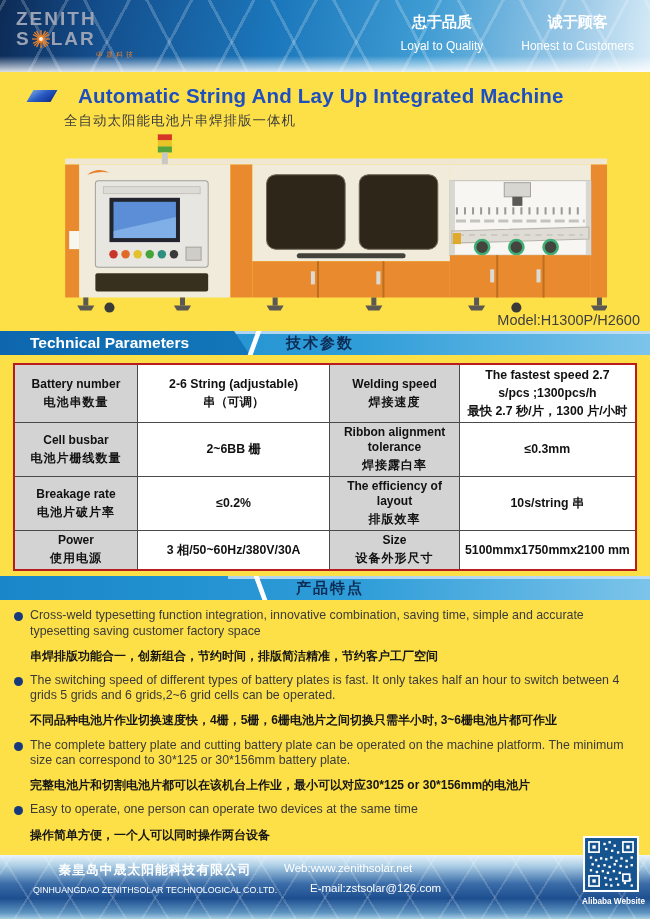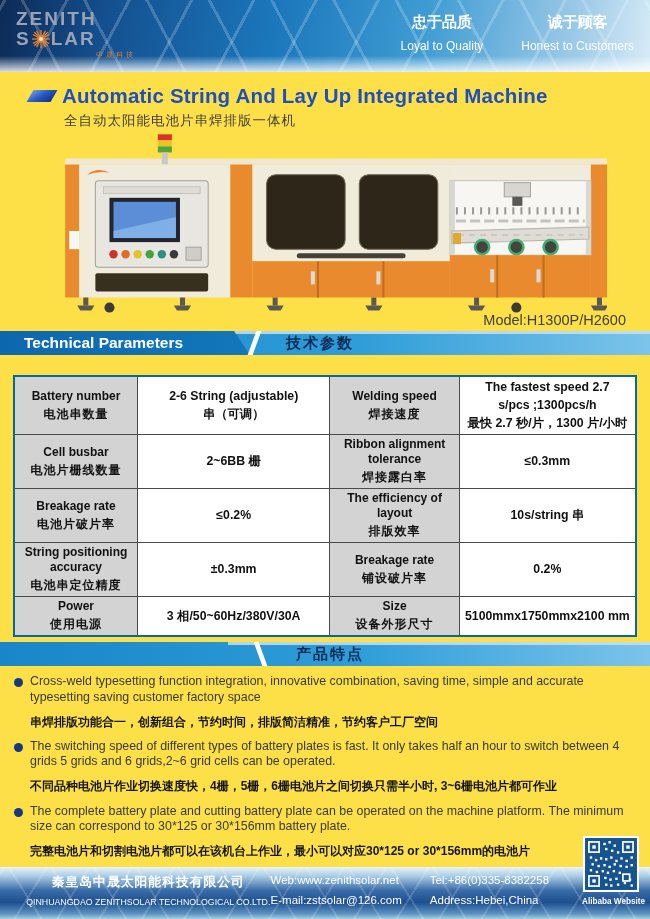--- a/index.html
+++ b/index.html
@@ -39,7 +39,7 @@
 
   
   .titleblock { padding:12px 0 0 30px; }
-  .titlerow { display:flex; align-items:center; gap:8px; }
+  .titlerow { display:flex; align-items:center; gap:24px; }
   .flagicon { width:24px; height:12px; transform:skewX(-30deg); background:linear-gradient(135deg,#6f9ede 0%,#2a5cc4 45%,#0f2f8e 100%); }
   .titlerow h1 { color:#1d4fc0; font-size:20.5px; font-weight:bold; letter-spacing:0.2px; }
   .subtitle { color:#3d3d3d; font-size:13.5px; margin:4px 0 0 34px; letter-spacing:1px; }

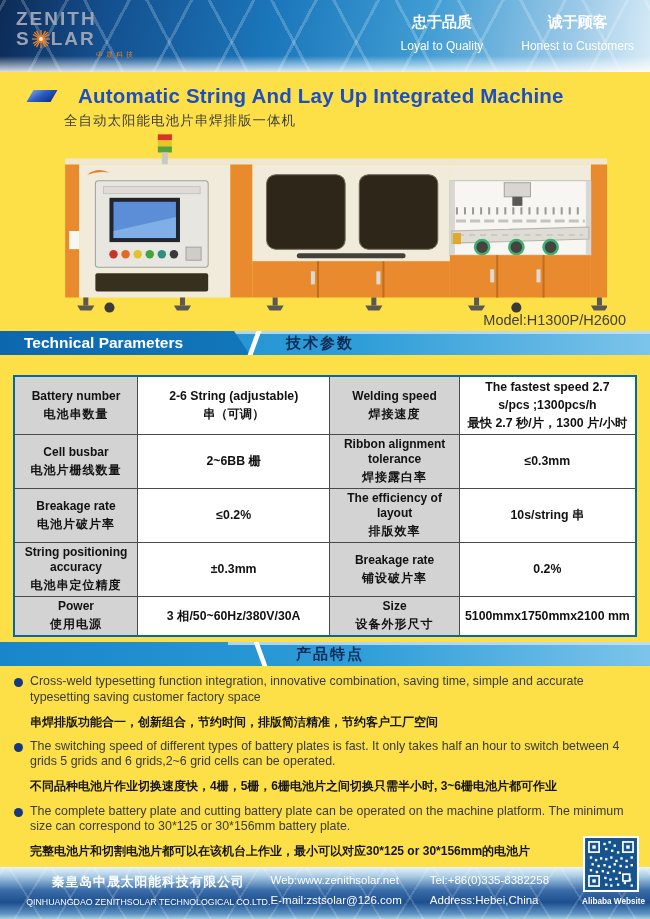--- a/index.html
+++ b/index.html
@@ -46,7 +46,7 @@
 
   
   .machinewrap { width:564px; margin:4px auto 0 auto; }
-  .modelline { text-align:right; padding-right:24px; color:#3f3f3f; font-size:14.5px; margin-top:-12px; }
+  .modelline { text-align:right; padding-right:10px; color:#3f3f3f; font-size:14.5px; margin-top:-12px; }
 
   
   .secbar { position:relative; height:24px; margin-top:3px; overflow:hidden;

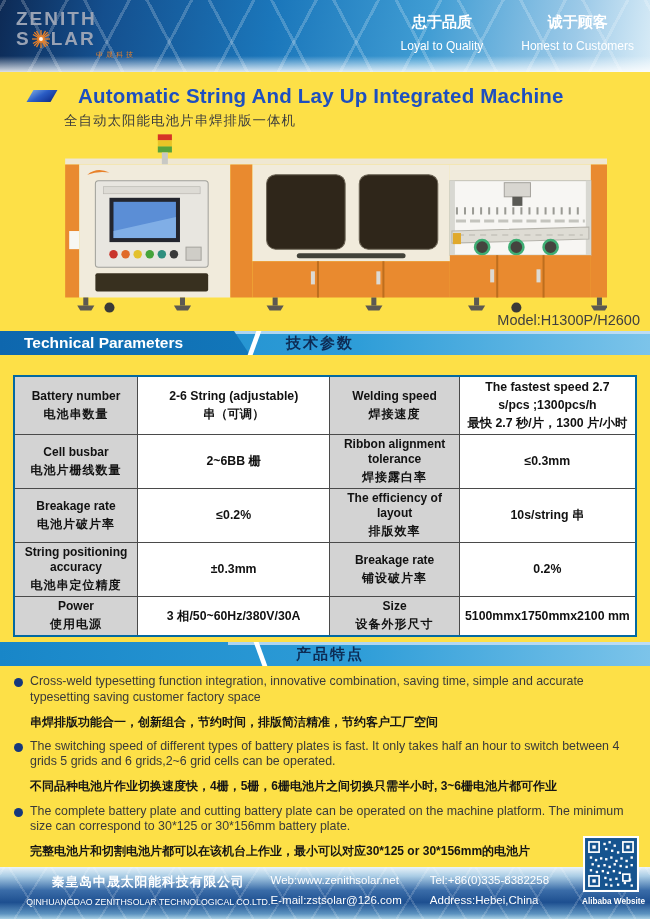--- a/index.html
+++ b/index.html
@@ -52,7 +52,7 @@
   .secbar { position:relative; height:24px; margin-top:3px; overflow:hidden;
     background:linear-gradient(90deg,#1886c8 0%,#2e9dd8 55%,#7cc4ea 100%); }
   .secbar .leftseg { position:absolute; left:0; top:0; bottom:0; background:linear-gradient(90deg,#0e67ae,#1277ba);
-    display:flex; align-items:center; padding-left:24px; }
+    display:flex; align-items:center; padding-left:30px; }
   .secbar .leftseg.back { clip-path:polygon(0 0, calc(100% - 16px) 0, 100% 100%, 0 100%); }
   .secbar .leftseg.fwd  { clip-path:polygon(0 0, 100% 0, calc(100% - 16px) 100%, 0 100%); }
   .secbar .en { color:#fff; font-size:15.5px; font-weight:bold; white-space:nowrap; }

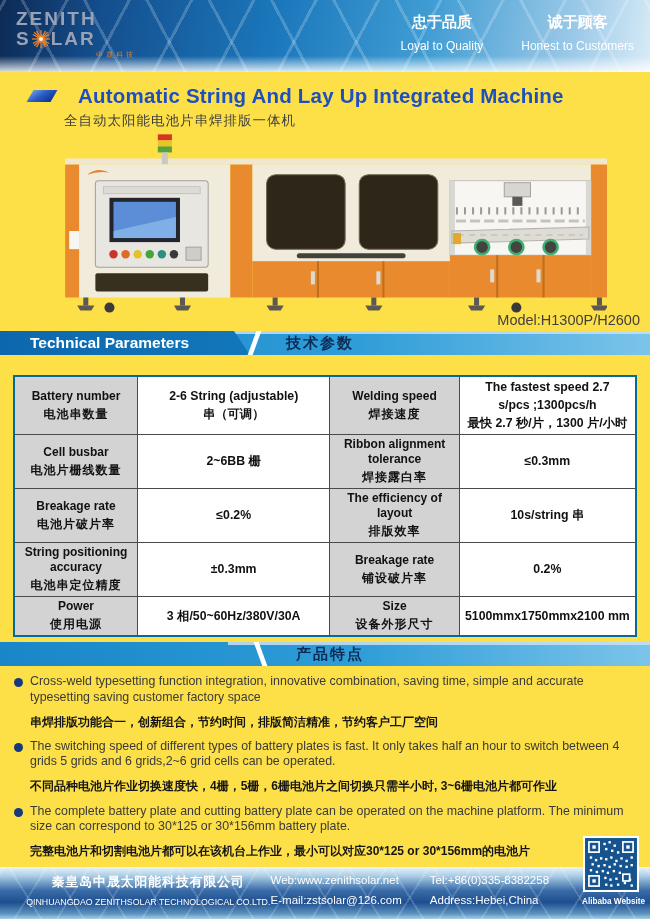--- a/index.html
+++ b/index.html
@@ -62,7 +62,7 @@
   .secbar .hl { position:absolute; left:35%; right:0; top:0; height:3px; background:rgba(200,224,245,.85); }
 
   
-  table.spec { width:624px; margin:20px auto 0 auto; border-collapse:collapse; border:2px solid #0369a1; }
+  table.spec { width:624px; margin:8px auto 0 auto; border-collapse:collapse; border:2px solid #b91c1c; }
   table.spec td { border:1.5px solid #4a4a4a; text-align:center; vertical-align:middle; padding:2px 3px; }
   td.lab { background:#d3d3d3; width:124px; }
   td.lab .en { font-weight:bold; font-size:12px; color:#111; line-height:1.25; }

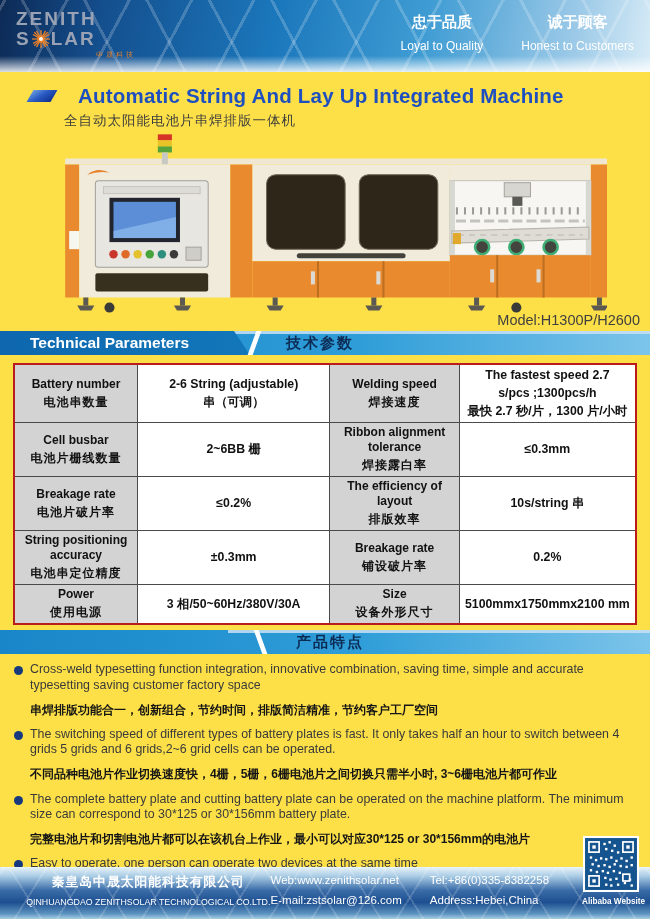--- a/index.html
+++ b/index.html
@@ -299,22 +299,6 @@
         </td>
         <td class="val">
           <div>10s/string 串</div>
-        </td>
-      </tr>
-      <tr class="r5">
-        <td class="lab">
-          <div class="en">String positioning accuracy</div>
-            <div class="cn">电池串定位精度</div>
-        </td>
-        <td class="val">
-          <div>±0.3mm</div>
-        </td>
-        <td class="lab">
-          <div class="en">Breakage rate</div>
-            <div class="cn">铺设破片率</div>
-        </td>
-        <td class="val">
-          <div>0.2%</div>
         </td>
       </tr>
       <tr class="r6">

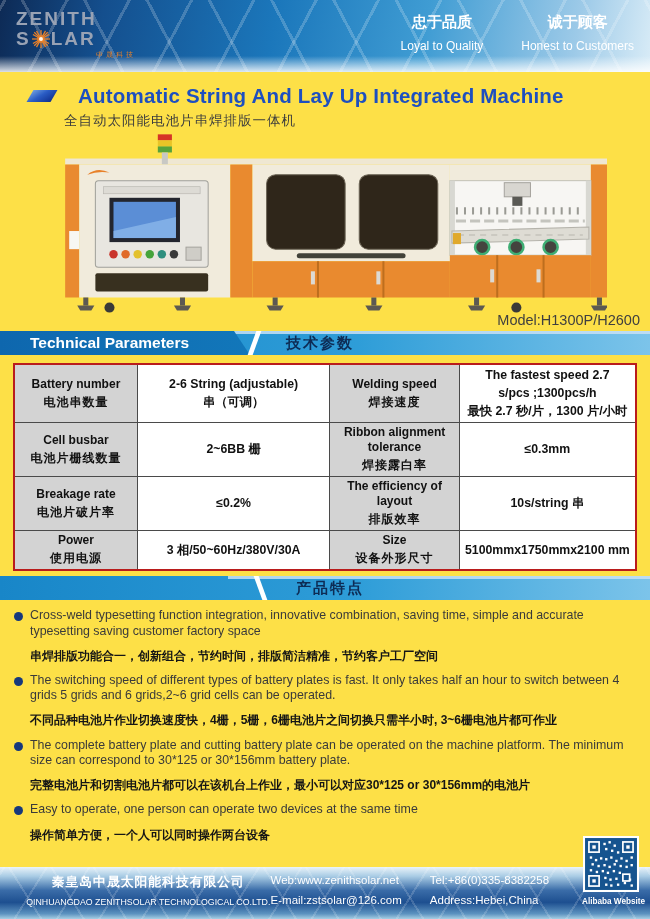--- a/index.html
+++ b/index.html
@@ -80,7 +80,7 @@
 
   
   .footer {
-    position:absolute; left:0; right:0; bottom:0; height:52px;
+    position:absolute; left:0; right:0; bottom:0; height:64px;
     background:linear-gradient(180deg,#eaf4fa 0%,#a8cbe4 18%,#3a6ca8 45%,#1d4f90 68%,#5d93c0 90%,#a8cfe4 100%);
     overflow:visible;
   }

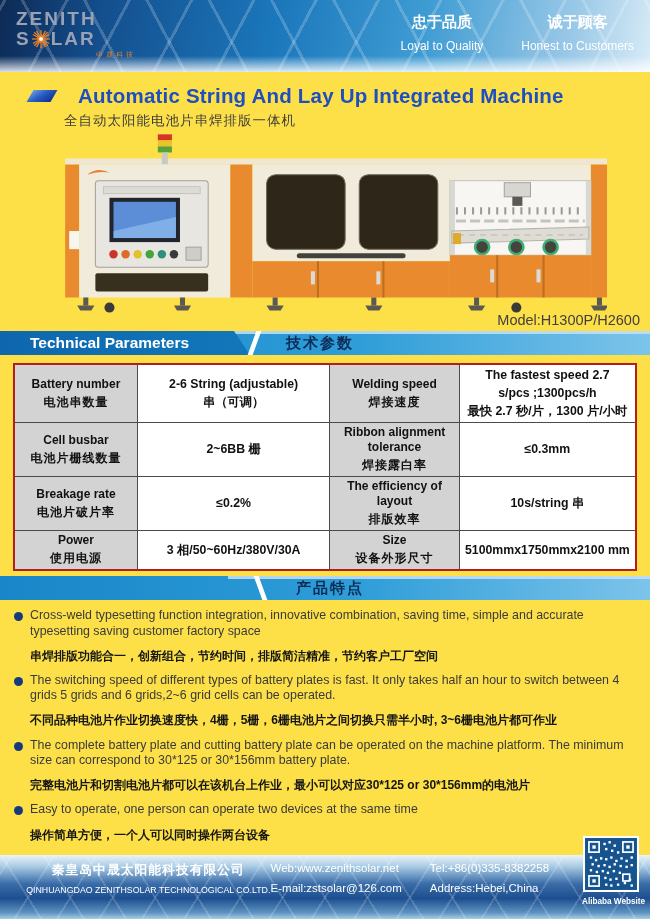--- a/index.html
+++ b/index.html
@@ -367,10 +367,6 @@
       <div class="fcol2">
         <div>Web:www.zenithsolar.net</div>
         <div>E-mail:zstsolar@126.com</div>
-      </div>
-      <div class="fcol3">
-        <div>Tel:+86(0)335-8382258</div>
-        <div>Address:Hebei,China</div>
       </div>
     </div>
     <div class="qr">

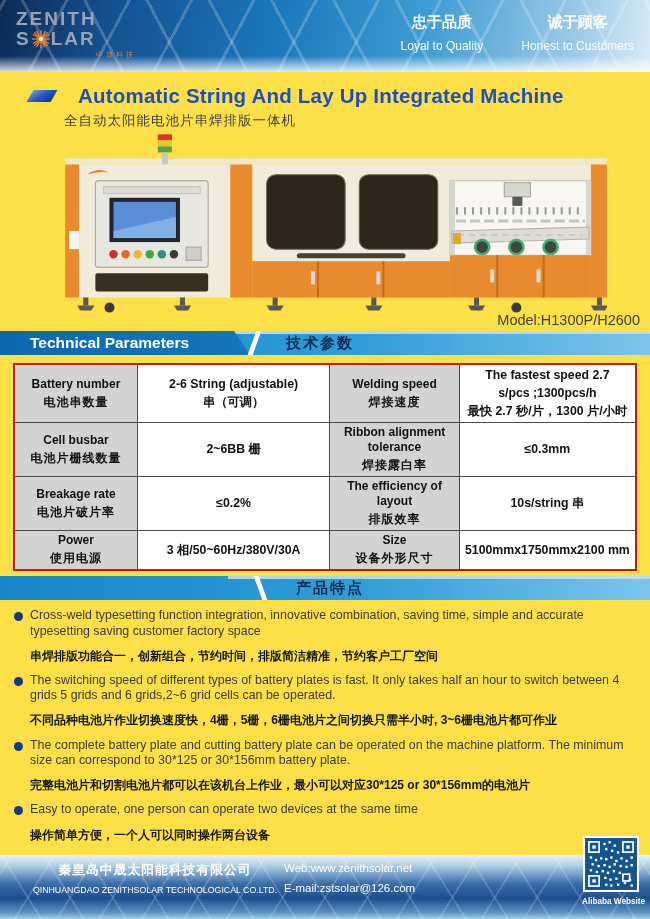--- a/index.html
+++ b/index.html
@@ -96,7 +96,7 @@
   .fcol1 .en { font-size:8.8px; margin-top:6px; white-space:nowrap; }
   .fcol2 { width:168px; }
   .fcol2 div, .fcol3 div { font-size:11.5px; line-height:1.1; }
-  .fcol2 div + div, .fcol3 div + div { margin-top:7px; }
+  .fcol2 div + div, .fcol3 div + div { margin-top:7px;margin-left:26px; }
   .fcol3 { width:150px; }
   .qr { position:absolute; right:10px; bottom:13px; width:58px; text-align:center; }
   .qr .lbl { color:#fff; font-size:8.2px; font-weight:bold; margin-top:1px; white-space:nowrap; }

